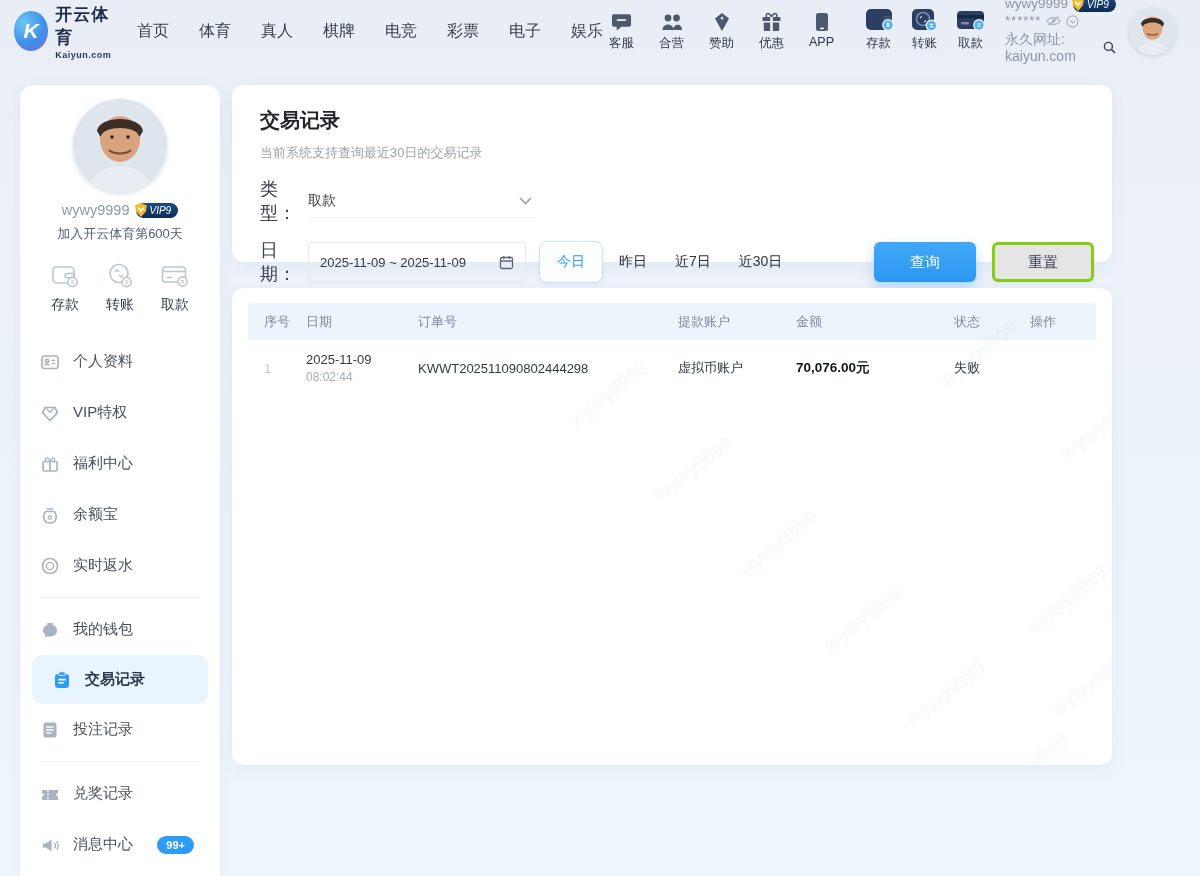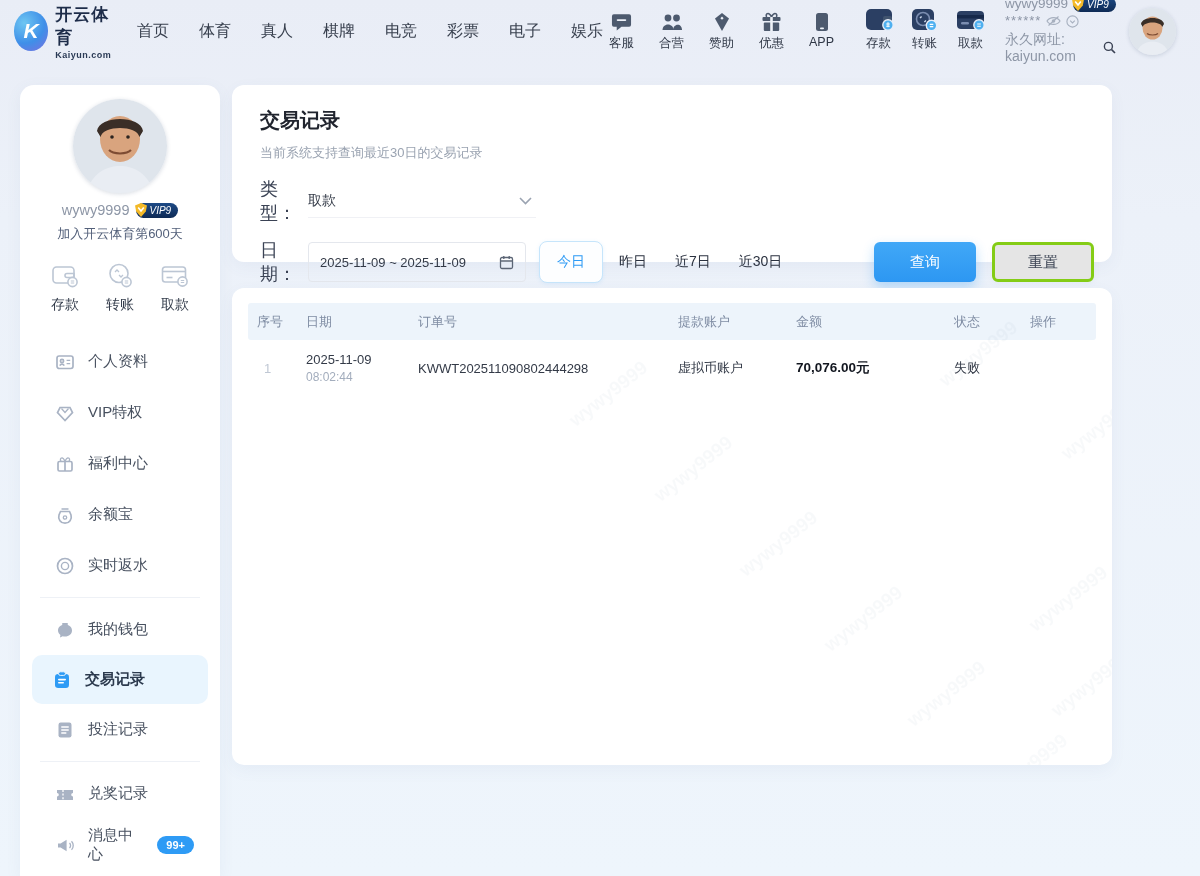--- a/index.html
+++ b/index.html
@@ -102,7 +102,7 @@
   .tgrid { display:grid; grid-template-columns:52px 112px 260px 118px 158px 76px 1fr; }
   .thead { background:#edf4fb; border-radius:3px; height:37px; align-items:center; }
   .th { font-size:13px; color:#7f8ca3; padding-left:6px; }
-  .th:first-child { padding-left:9px; }
+  .th:first-child { padding-left:16px; }
   .trow { height:56px; align-items:center; position:relative; }
   .td { font-size:13px; color:#333a47; padding-left:6px; }
   .td:first-child { padding-left:16px; color:#c0c8d4; }

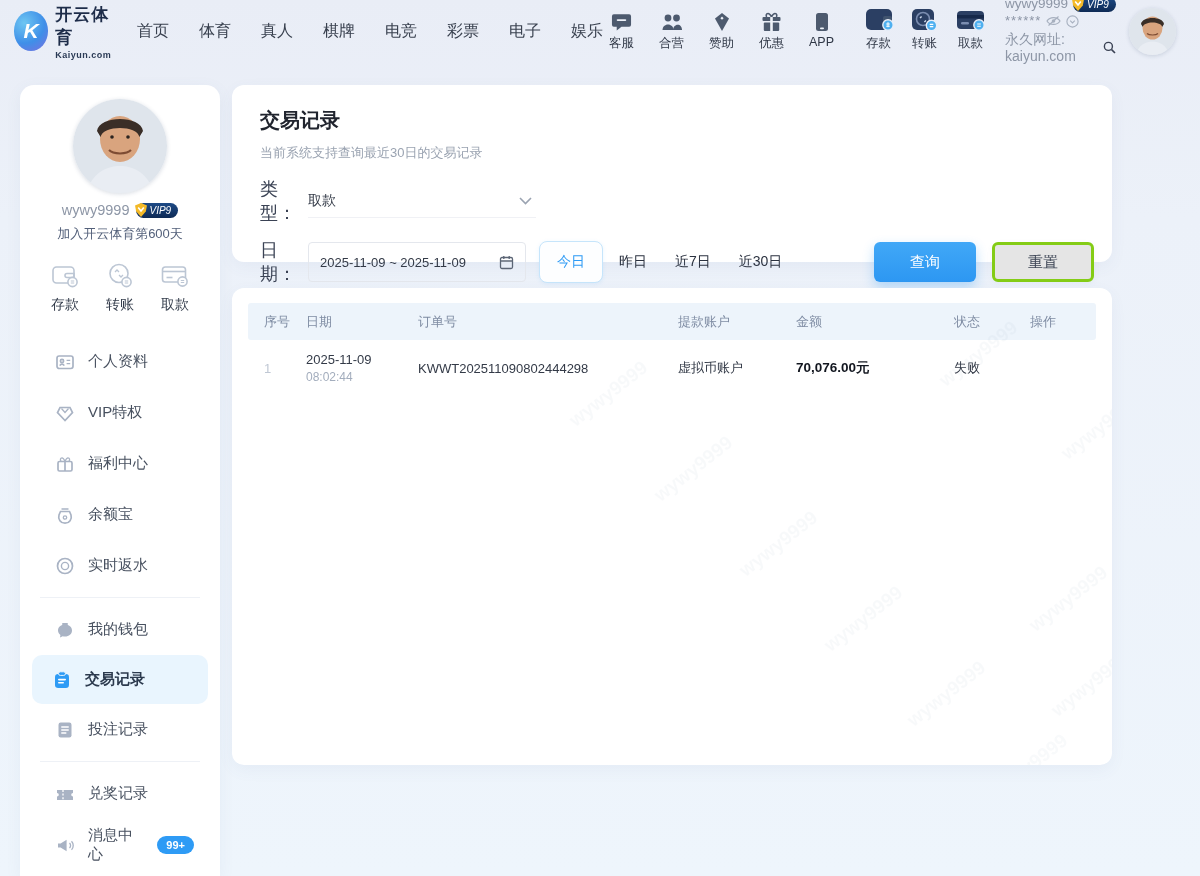--- a/index.html
+++ b/index.html
@@ -57,7 +57,7 @@
   .qa .lb { font-size:14px; color:#333c4b; }
   .menu { margin-top:22px; }
   .menu-item { height:51px; display:flex; align-items:center; gap:13px;
-    padding-left:35px; cursor:pointer; }
+    padding-left:20px; cursor:pointer; }
   .menu-item .mi { color:#a9b3c4; display:flex; }
   .menu-item .ml { font-size:15px; color:#47505f; }
   .menu-item.active { margin:0 12px; padding-left:20px; height:49px;

